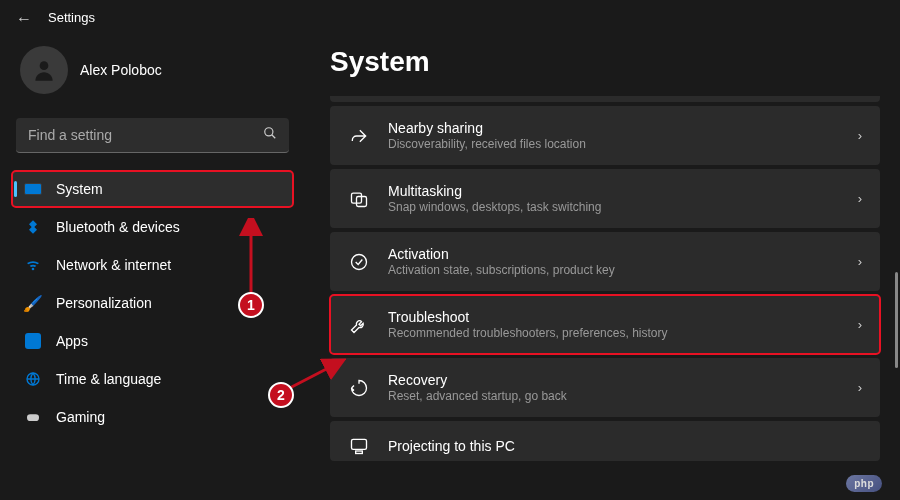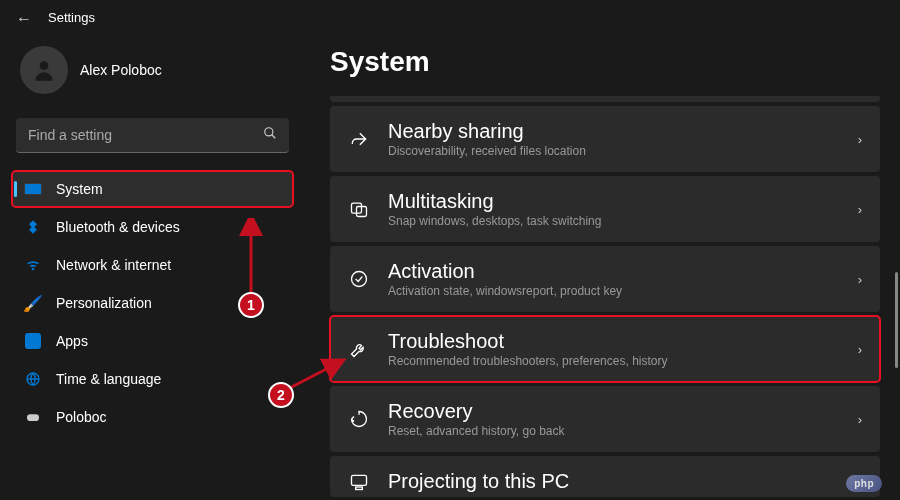--- a/index.html
+++ b/index.html
@@ -35,7 +35,7 @@
     .setting-item.highlight-red { outline: 2px solid #e81123; outline-offset: -1px; }
     .setting-icon { width: 22px; height: 22px; display: flex; align-items: center; justify-content: center; color: #fff; }
     .setting-text { flex: 1; }
-    .setting-title { font-size: 20px; }
+    .setting-title { font-size: 14px; }
     .setting-desc { font-size: 12px; color: #999; margin-top: 1px; }
     .chevron { color: #ccc; font-size: 13px; }
     

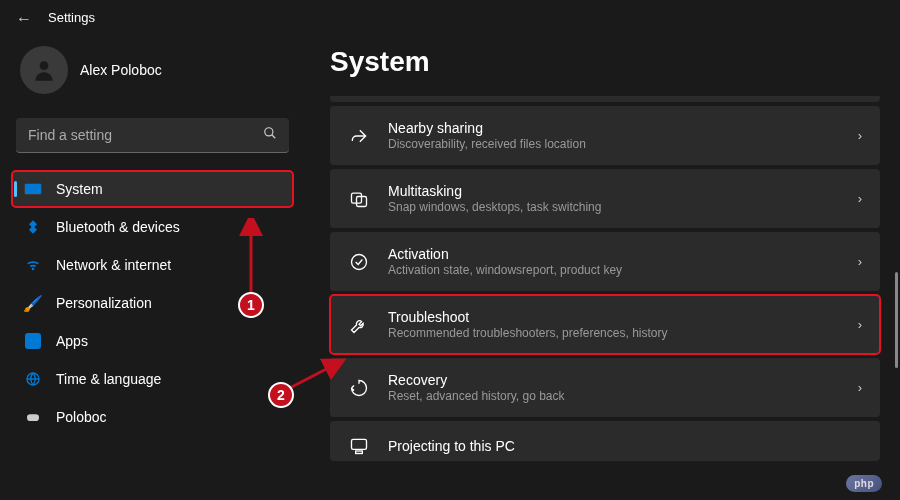--- a/index.html
+++ b/index.html
@@ -175,7 +175,7 @@
     </span>
     <div class="setting-text">
       <div class="setting-title">Activation</div>
-      <div class="setting-desc">Activation state, windowsreport, product key</div>
+      <div class="setting-desc">Activation state, subscriptions, product key</div>
     </div>
     <span class="chevron">›</span>
   </div>

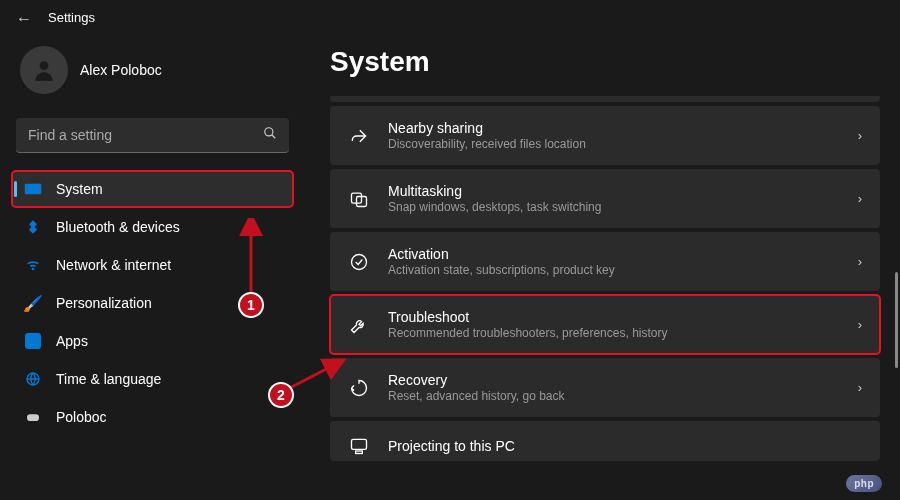--- a/index.html
+++ b/index.html
@@ -201,7 +201,7 @@
     </span>
     <div class="setting-text">
       <div class="setting-title">Recovery</div>
-      <div class="setting-desc">Reset, advanced history, go back</div>
+      <div class="setting-desc">Reset, advanced startup, go back</div>
     </div>
     <span class="chevron">›</span>
   </div>

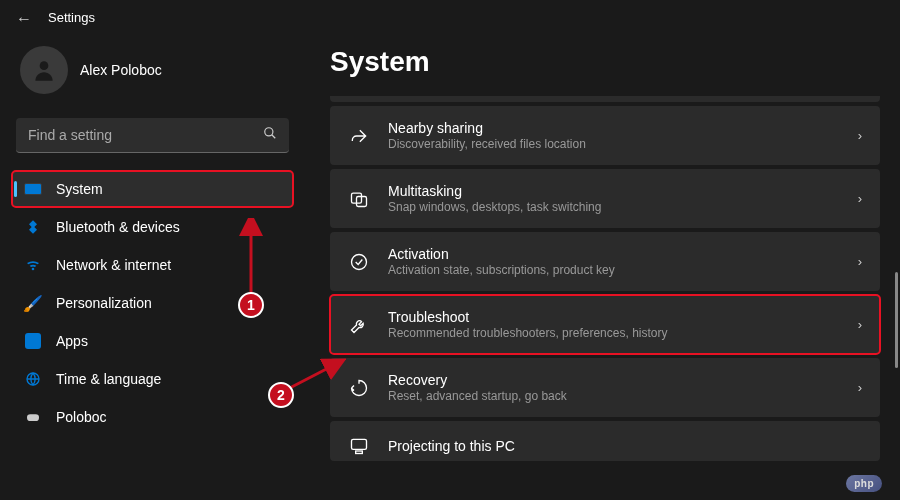--- a/index.html
+++ b/index.html
@@ -131,7 +131,7 @@
           <rect x="3" y="8" width="18" height="10" rx="5"></rect>
         </svg>
     </span>
-    <span>Poloboc</span>
+    <span>Gaming</span>
   </div>
 </div>
 

